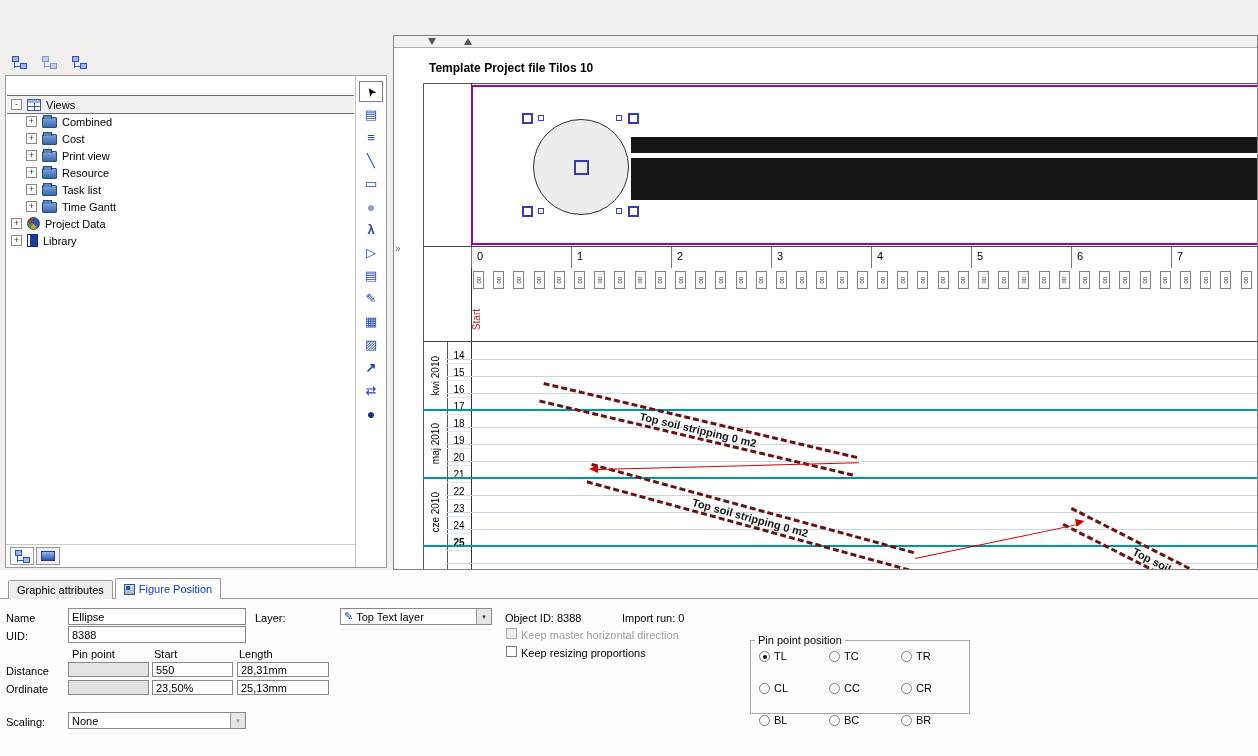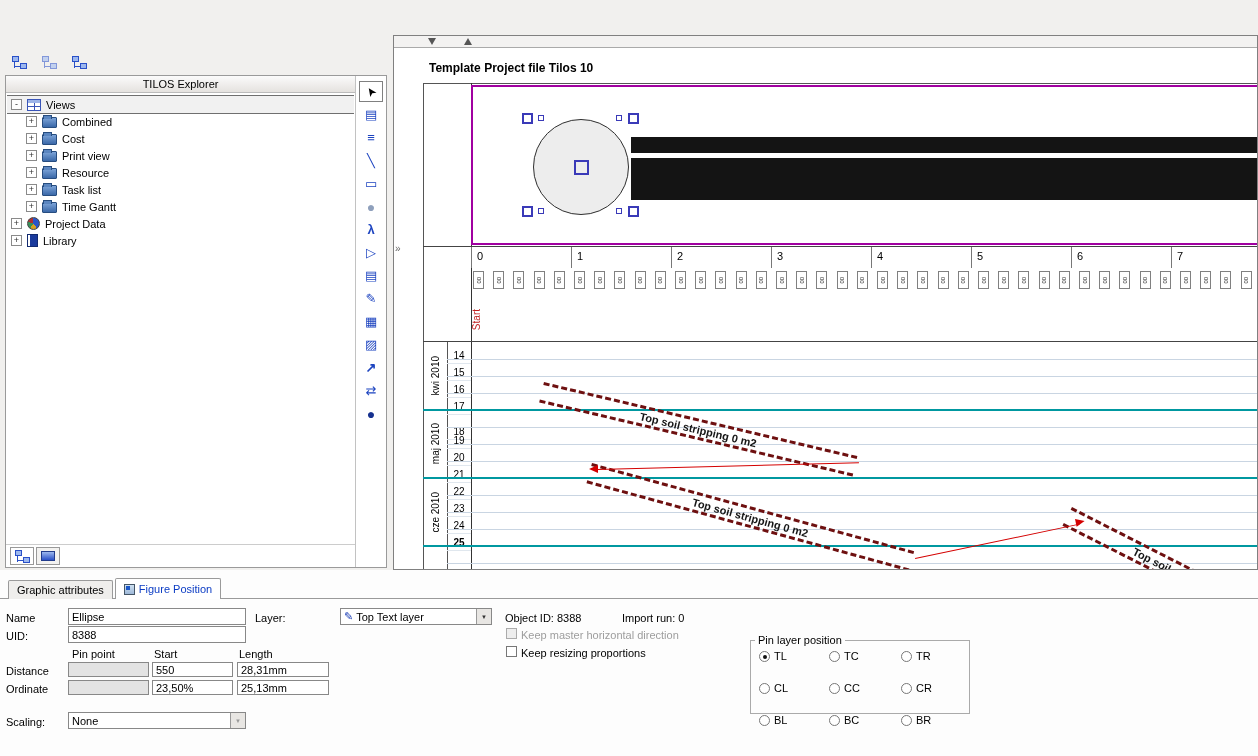--- a/index.html
+++ b/index.html
@@ -139,9 +139,6 @@
 
   <div class="abs" id="explorer">
     <div class="exp-left">
-      <div class="exp-header">
-        <span>TILOS Explorer</span>
-      </div>
       <div class="tree">
           <div class="tree-row selected" style="padding-left: 4px;">
             <span class="expander">-</span>

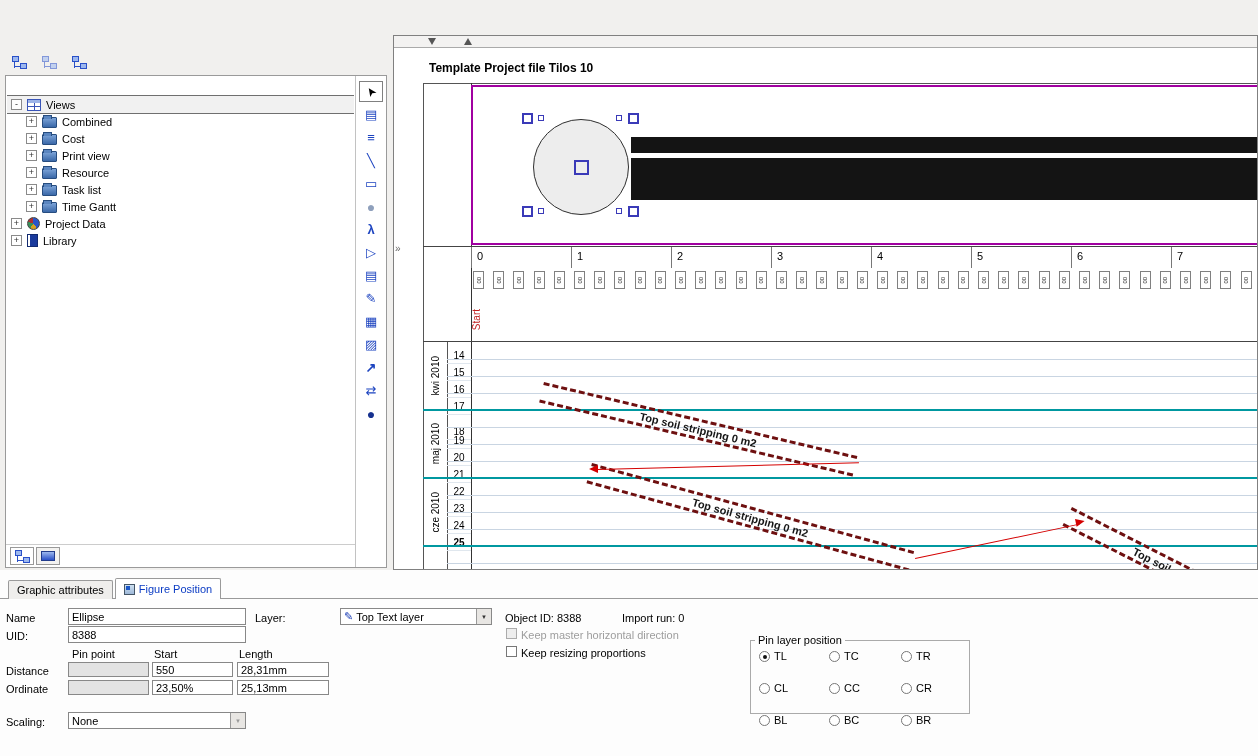--- a/index.html
+++ b/index.html
@@ -431,7 +431,7 @@
         <div class="week-cell" style="top: 17px;"><span class="week-num">15</span></div>
         <div class="week-cell" style="top: 34px;"><span class="week-num">16</span></div>
         <div class="week-cell" style="top: 51px;"><span class="week-num">17</span></div>
-        <div class="week-cell" style="top: 68px; margin-top: 8px;"><span class="week-num">18</span></div>
+        <div class="week-cell" style="top: 68px;"><span class="week-num">18</span></div>
         <div class="week-cell" style="top: 85px;"><span class="week-num">19</span></div>
         <div class="week-cell" style="top: 102px;"><span class="week-num">20</span></div>
         <div class="week-cell" style="top: 119px;"><span class="week-num">21</span></div>

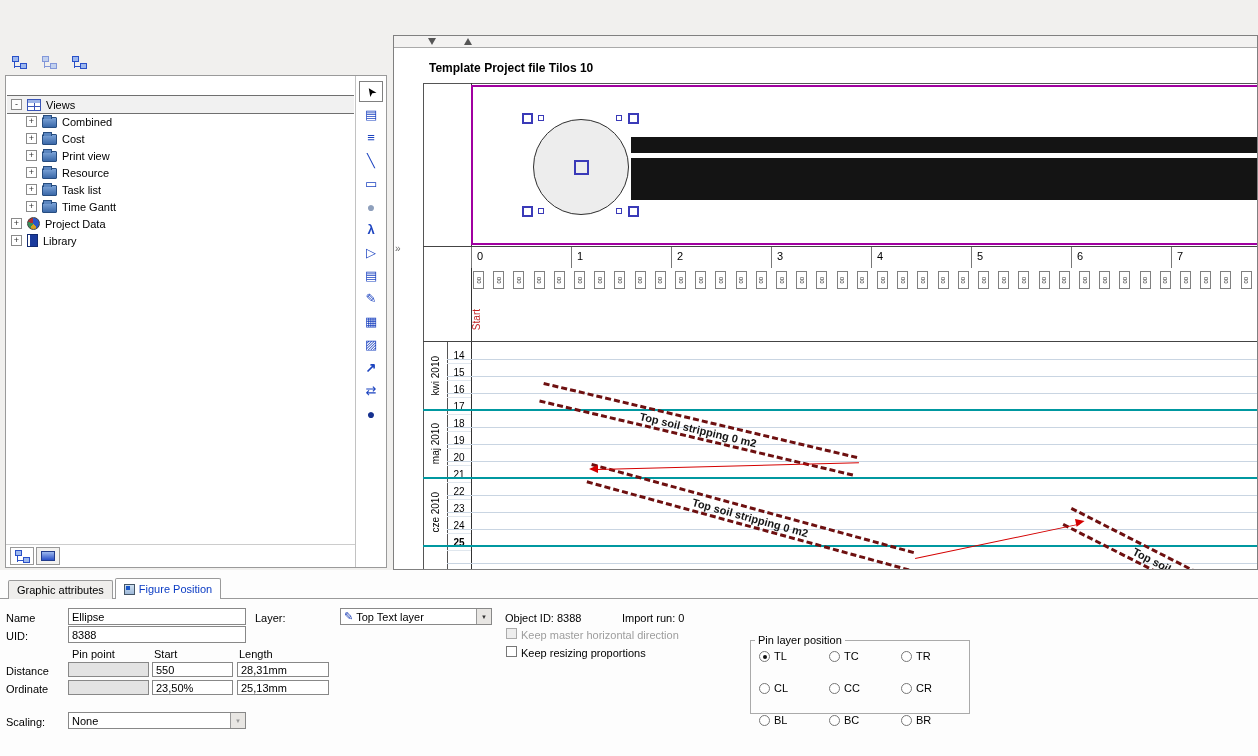--- a/index.html
+++ b/index.html
@@ -525,7 +525,7 @@
       </div>
 
       <fieldset class="pingroup">
-        <legend>Pin layer position</legend>
+        <legend>Pin point position</legend>
         <div id="pin-grid">
             <div class="pin-cell">
               <span class="radio checked"></span>

